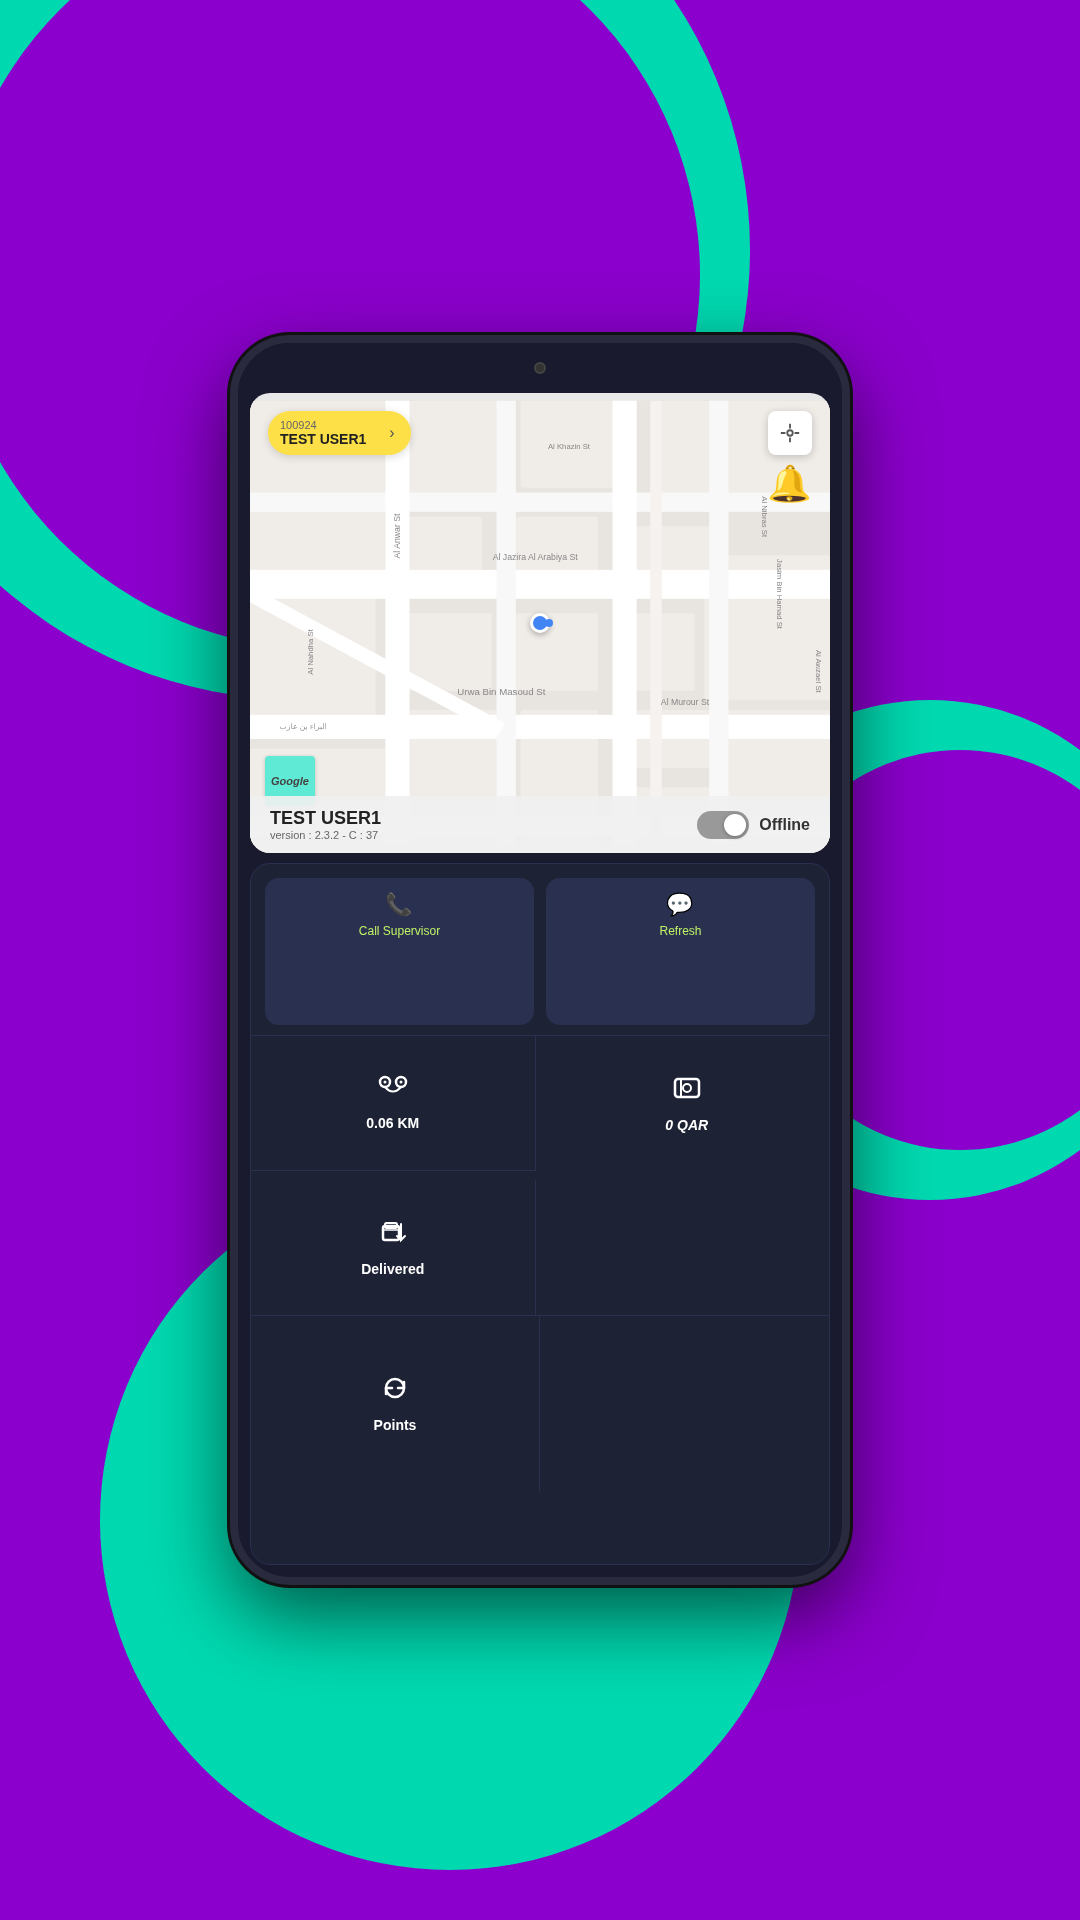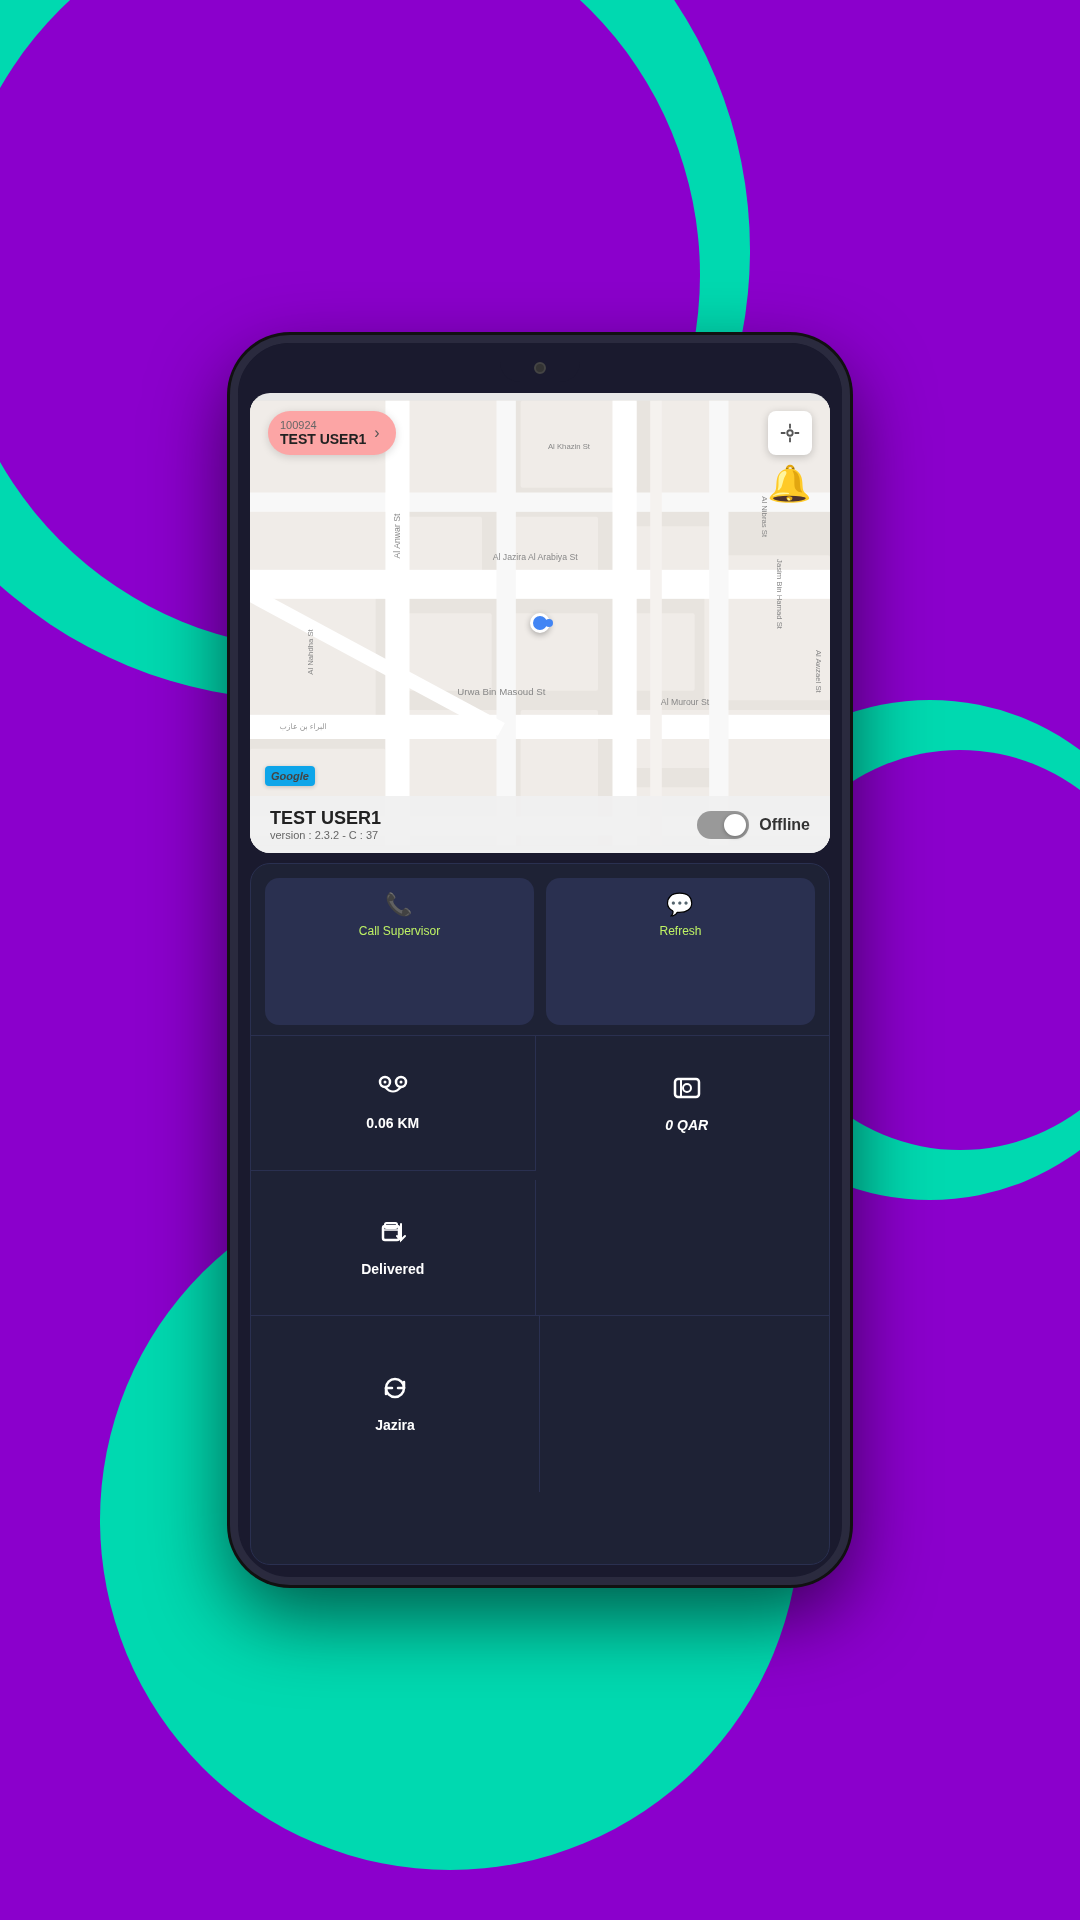--- a/index.html
+++ b/index.html
@@ -132,12 +132,12 @@
       position: absolute;
       top: 18px;
       left: 18px;
-      background: #fca5a5;
+      background: #fde047;
       border-radius: 24px;
       padding: 8px 16px 8px 12px;
       display: flex;
       align-items: center;
-      gap: 8px;
+      gap: 23px;
       box-shadow: 0 2px 8px rgba(0,0,0,0.15);
       cursor: pointer;
       justify-content: space-between;

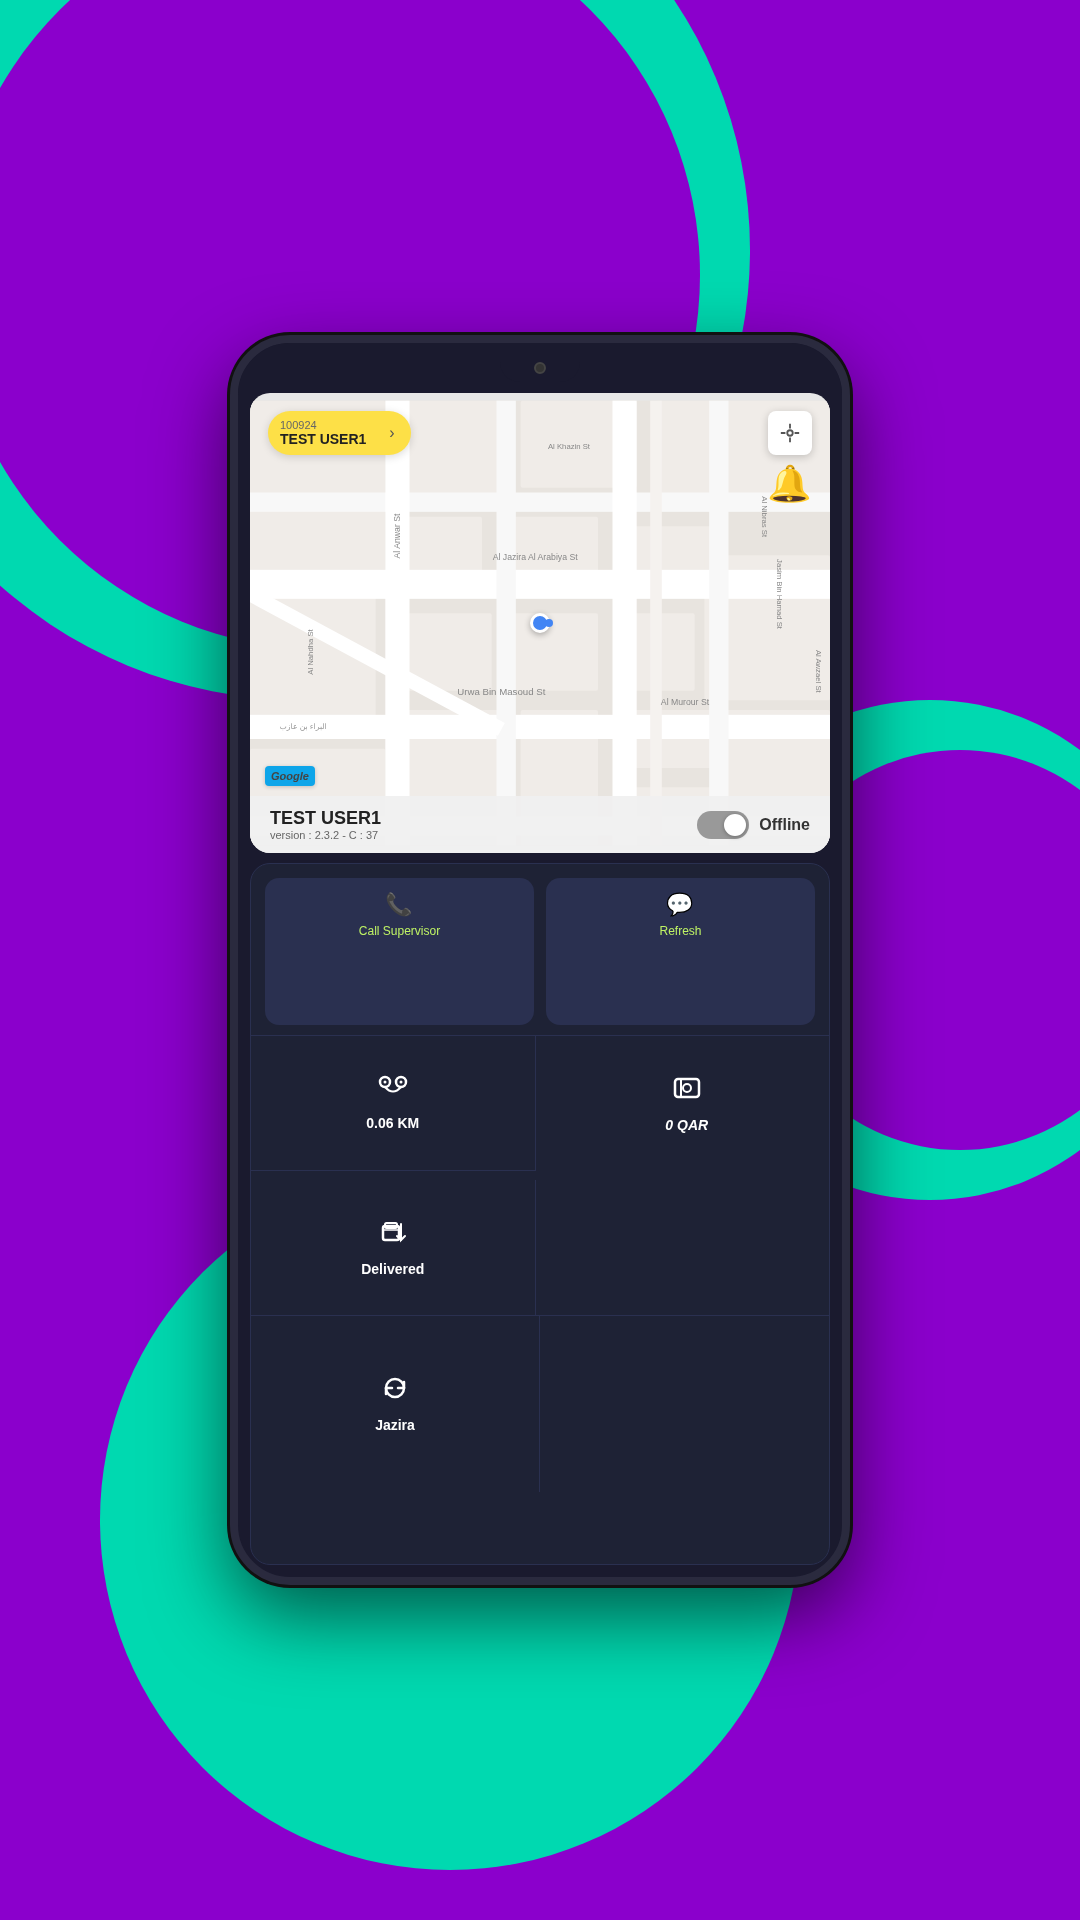--- a/index.html
+++ b/index.html
@@ -254,11 +254,11 @@
     }
     .google-logo {
       position: absolute;
-      bottom: 67px;
+      bottom: 47px;
       left: 15px;
-      background: #0ea5e9;
+      background: #5eead4;
       border-radius: 4px;
-      padding: 4px 6px;
+      padding: 19px 6px;
       font-size: 11px;
       font-style: italic;
       font-weight: 700;

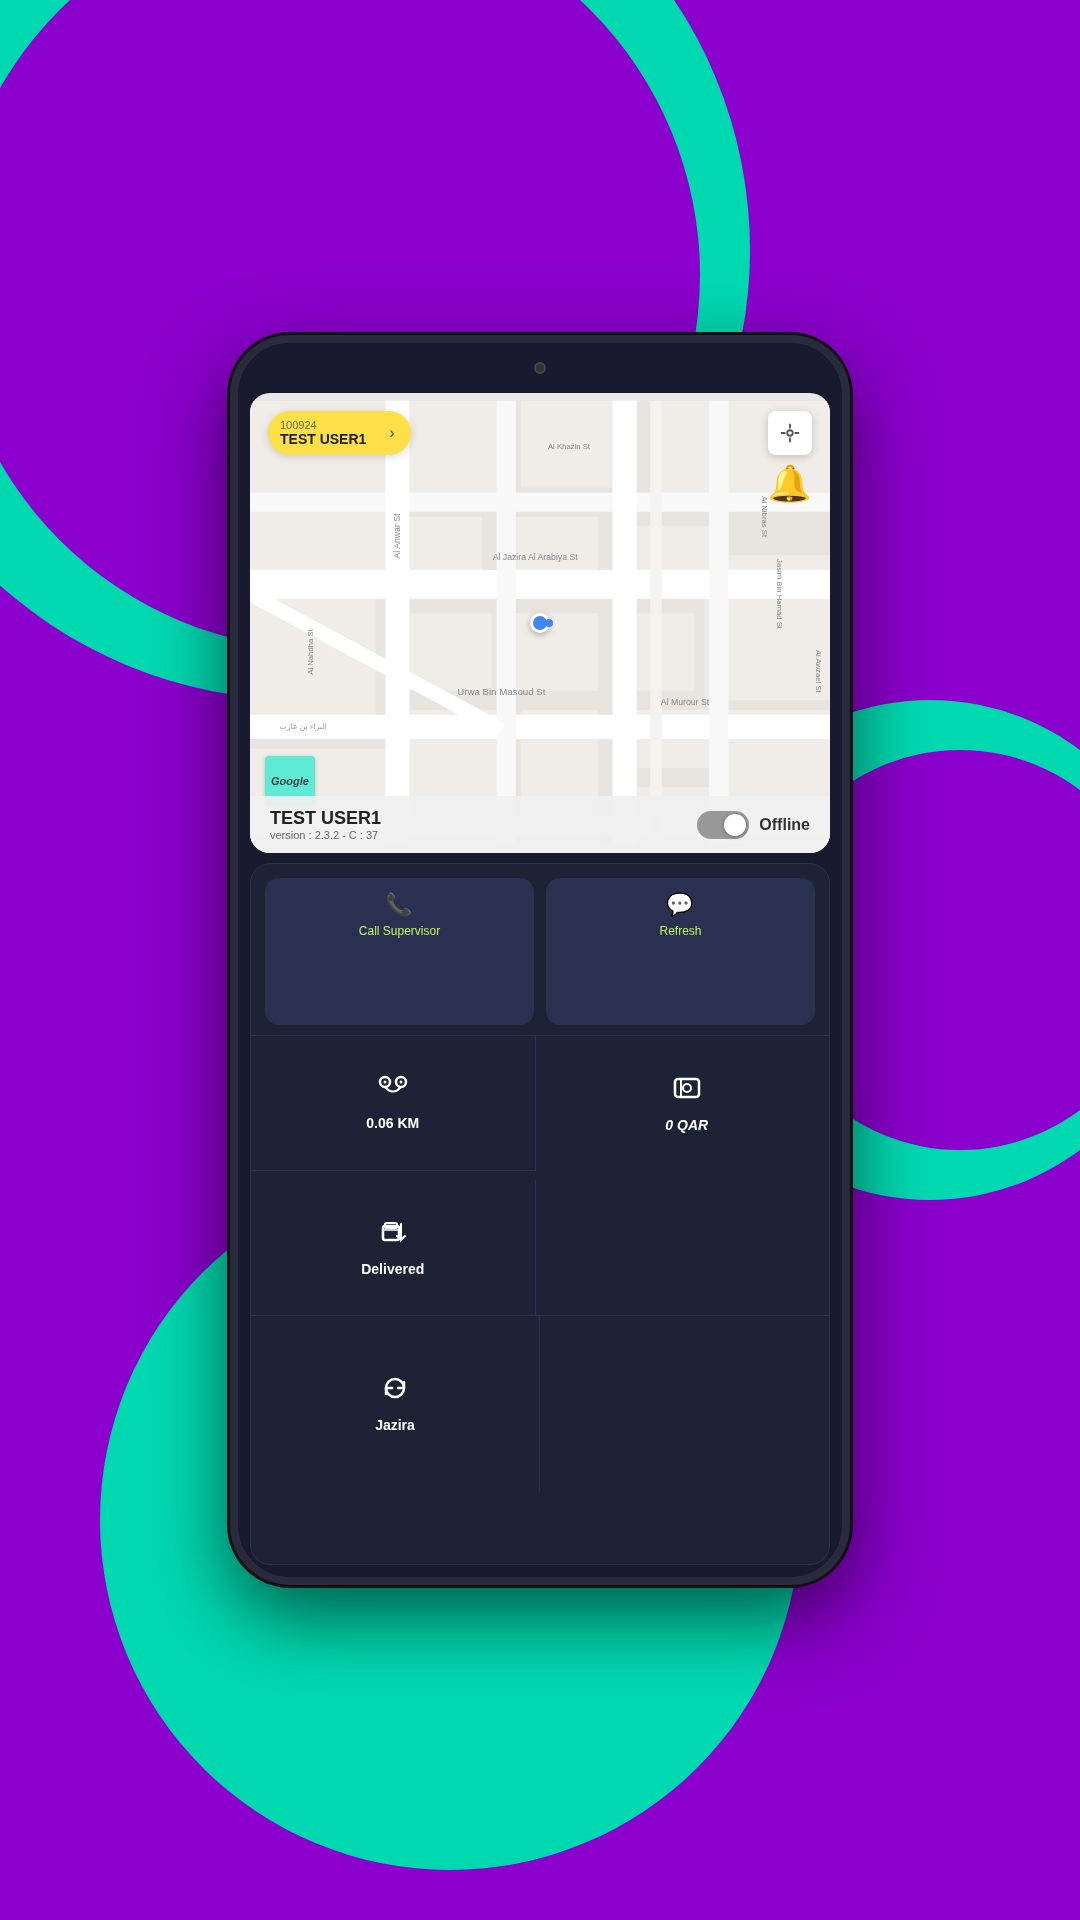--- a/index.html
+++ b/index.html
@@ -549,7 +549,7 @@
             <path d="M5 20 L5 14 L11 14" stroke="white" stroke-width="2.5" stroke-linecap="round" stroke-linejoin="round" fill="none"></path>
           </svg>
         </div>
-        <div class="quick-action-label">Jazira</div>
+        <div class="quick-action-label">Points</div>
       </div>
     </div>
 

